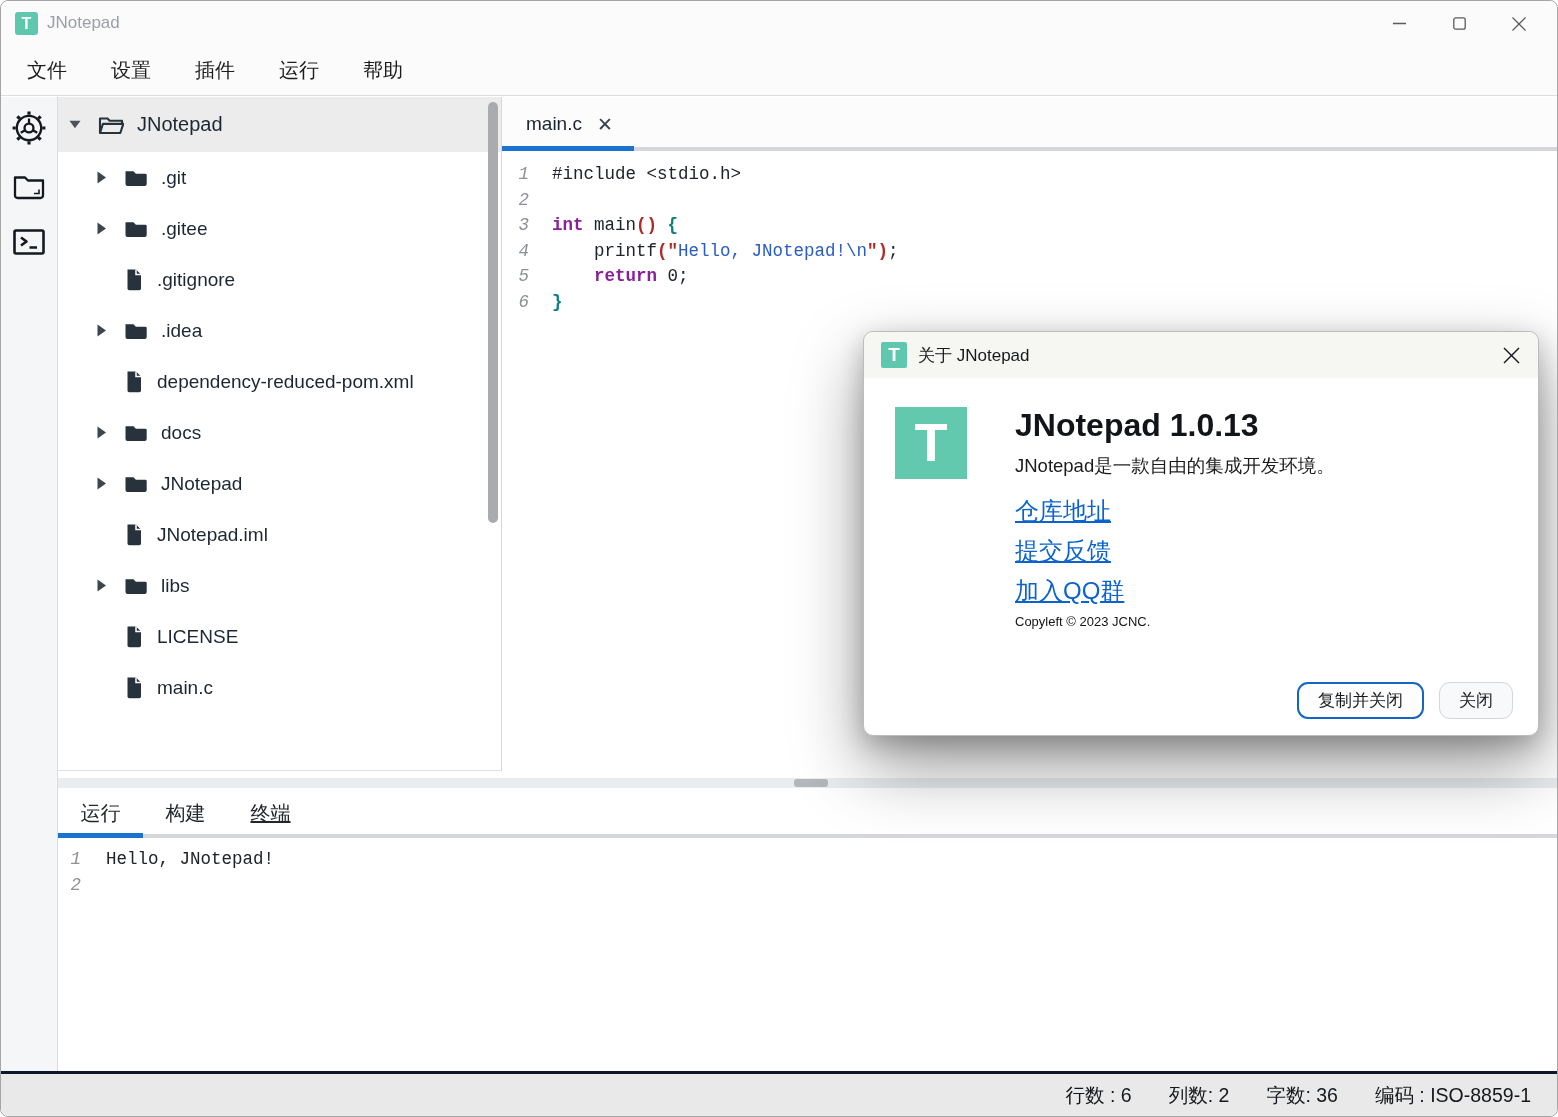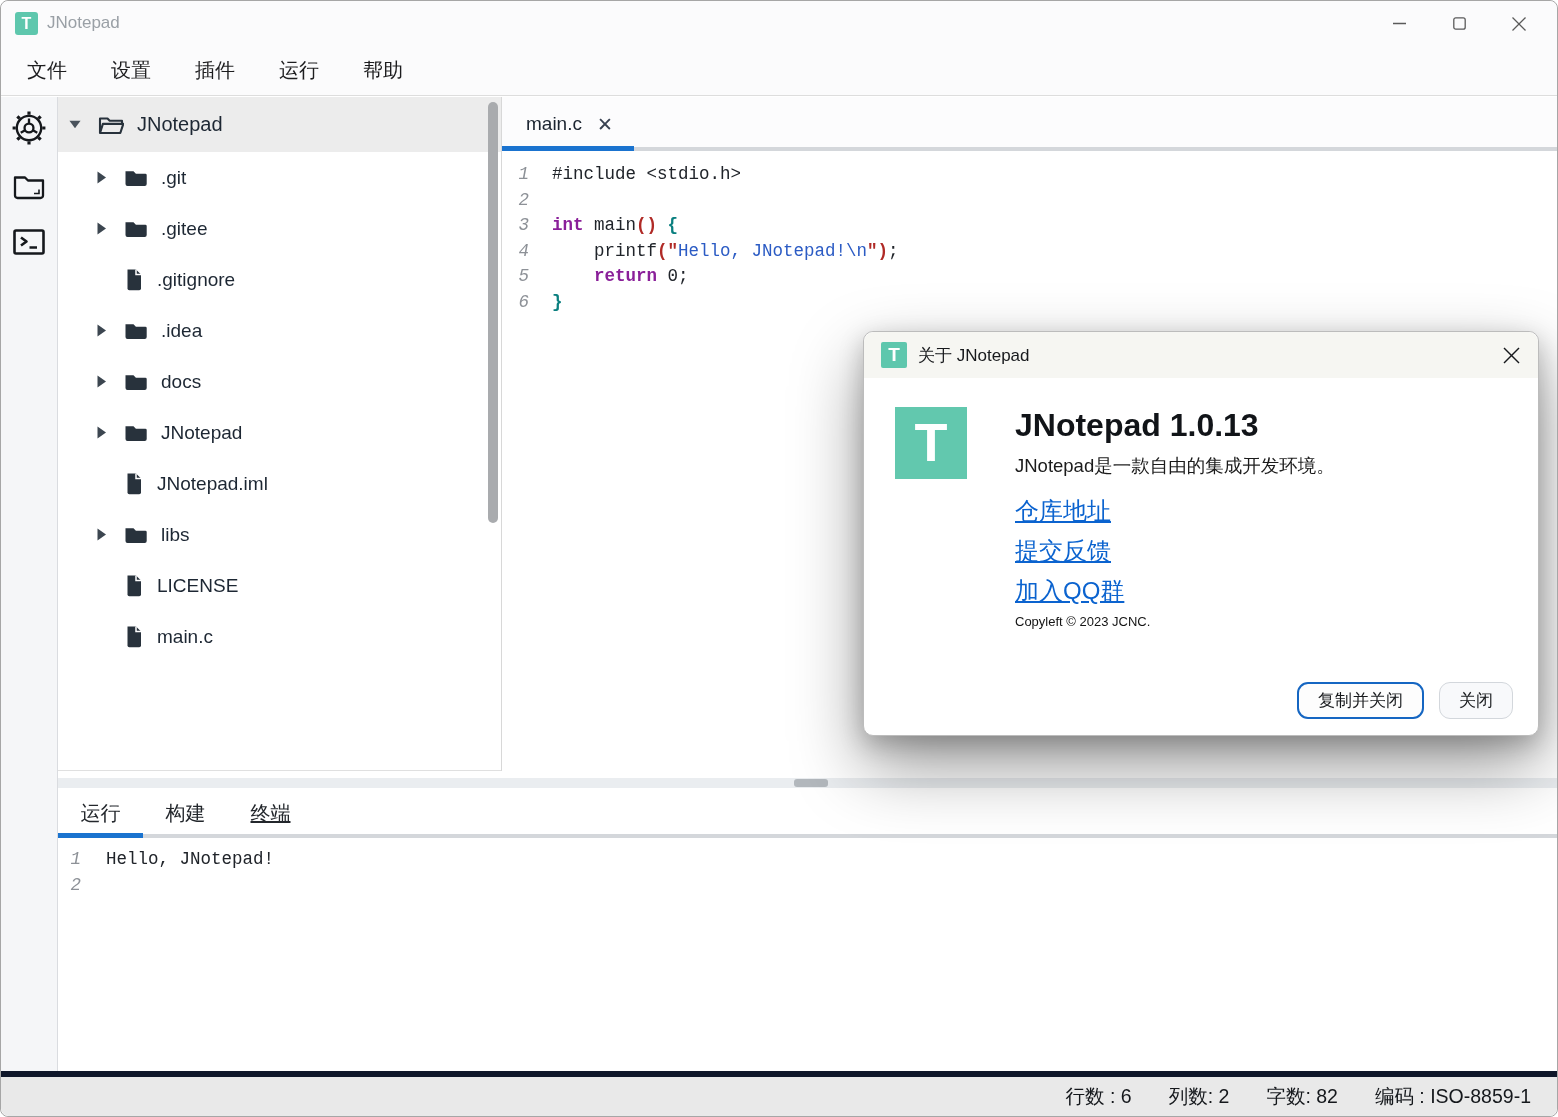--- a/index.html
+++ b/index.html
@@ -219,6 +219,16 @@
       <span class="tree-label">.idea</span>
     </div>
     <div class="tree-row">
+      <span class="tree-chevron child-chevron"></span>
+      <span class="tree-icon">
+        <svg width="20" height="24" viewBox="0 0 20 24">
+          <path d="M3.5 1.5 H12 L17 6.5 V20.5 a1.8 1.8 0 0 1 -1.8 1.8 H5.3 A1.8 1.8 0 0 1 3.5 20.5 Z" fill="#28323c"></path>
+          <path d="M12 1.5 V6.5 H17" fill="none" stroke="#fff" stroke-width="1.5"></path>
+        </svg>
+      </span>
+      <span class="tree-label">dependency-reduced-pom.xml</span>
+    </div>
+    <div class="tree-row">
       <span class="tree-chevron child-chevron">
         <svg width="11" height="13" viewBox="0 0 11 13">
           <polygon points="1.5,0.5 10,6.5 1.5,12.5" fill="#3c4650"></polygon>

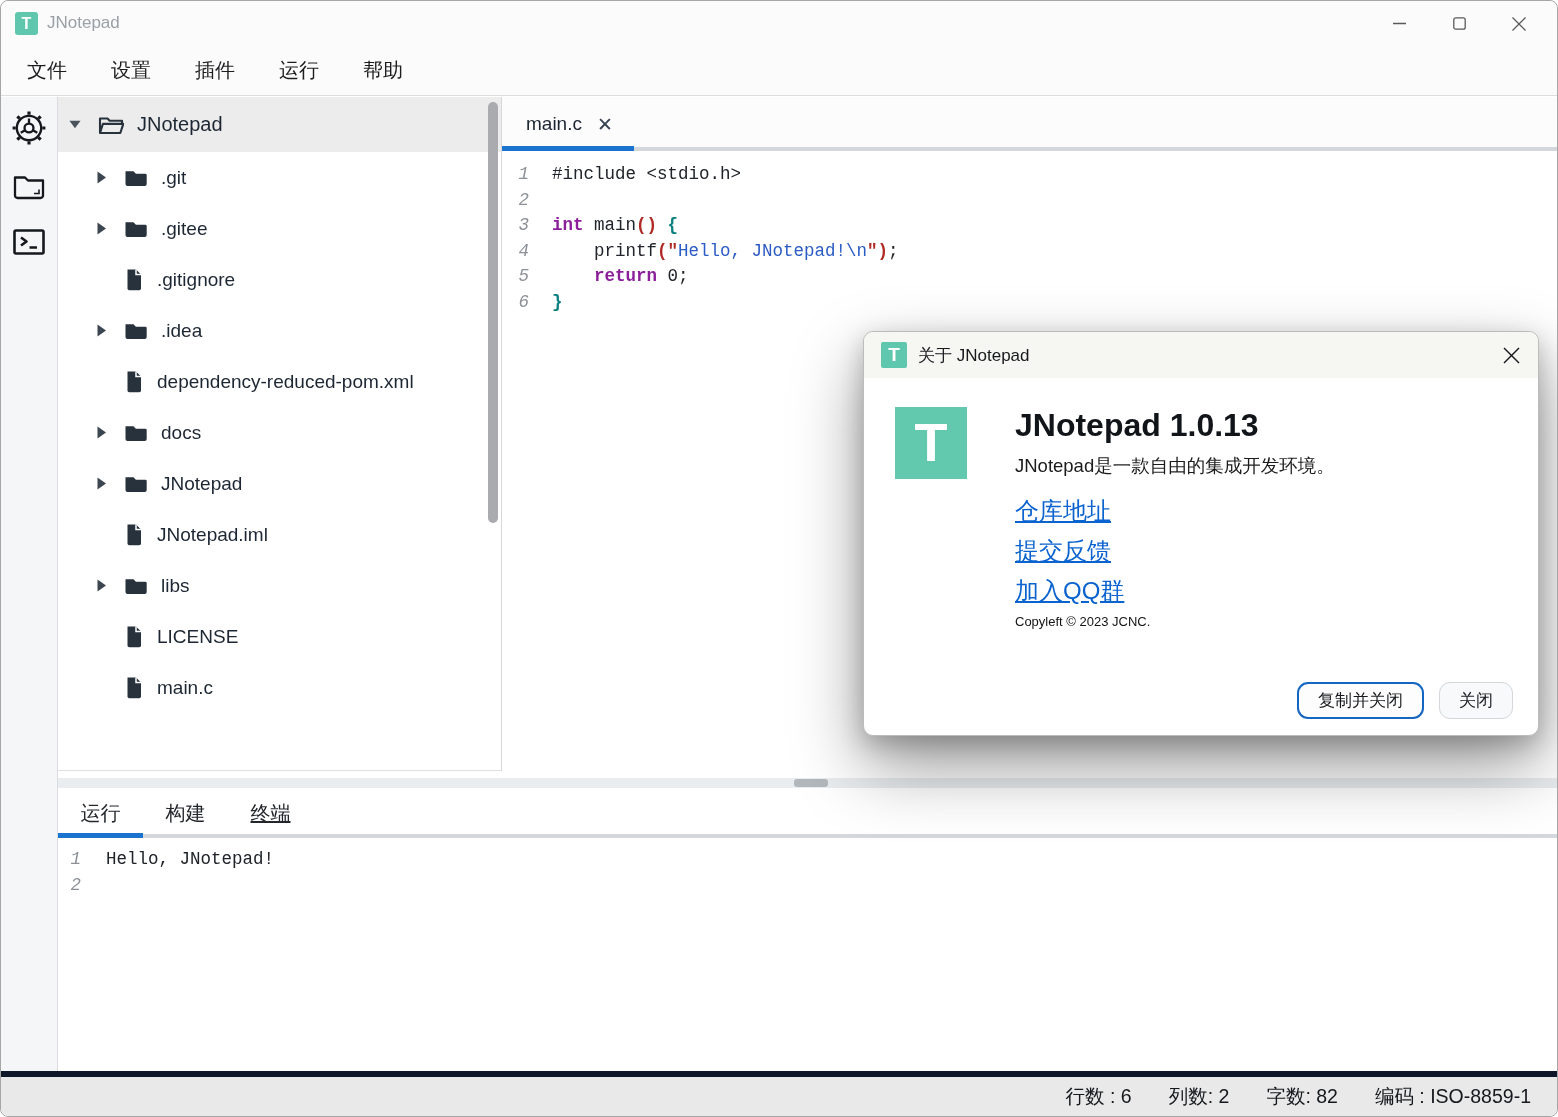--- a/index.html
+++ b/index.html
@@ -66,7 +66,7 @@
   .console-gutter { width:23px; text-align:right; color:#8d9197; font-style:italic; flex:none; }
   .console-text { margin-left:25px; color:#20242a; }
   
-  .status-bar { position:absolute; left:0; bottom:0; width:100%; height:45px; background:#e9e9e9; border-top:6px solid #0f172a; border-radius:0 0 8px 8px;
+  .status-bar { position:absolute; left:0; bottom:0; width:100%; height:45px; background:#e9e9e9; border-top:3px solid #0f172a; border-radius:0 0 8px 8px;
     display:flex; align-items:center; justify-content:flex-end; padding-right:26px; }
   .status-item { font-size:19.5px; color:#15181c; margin-left:37px; }
   

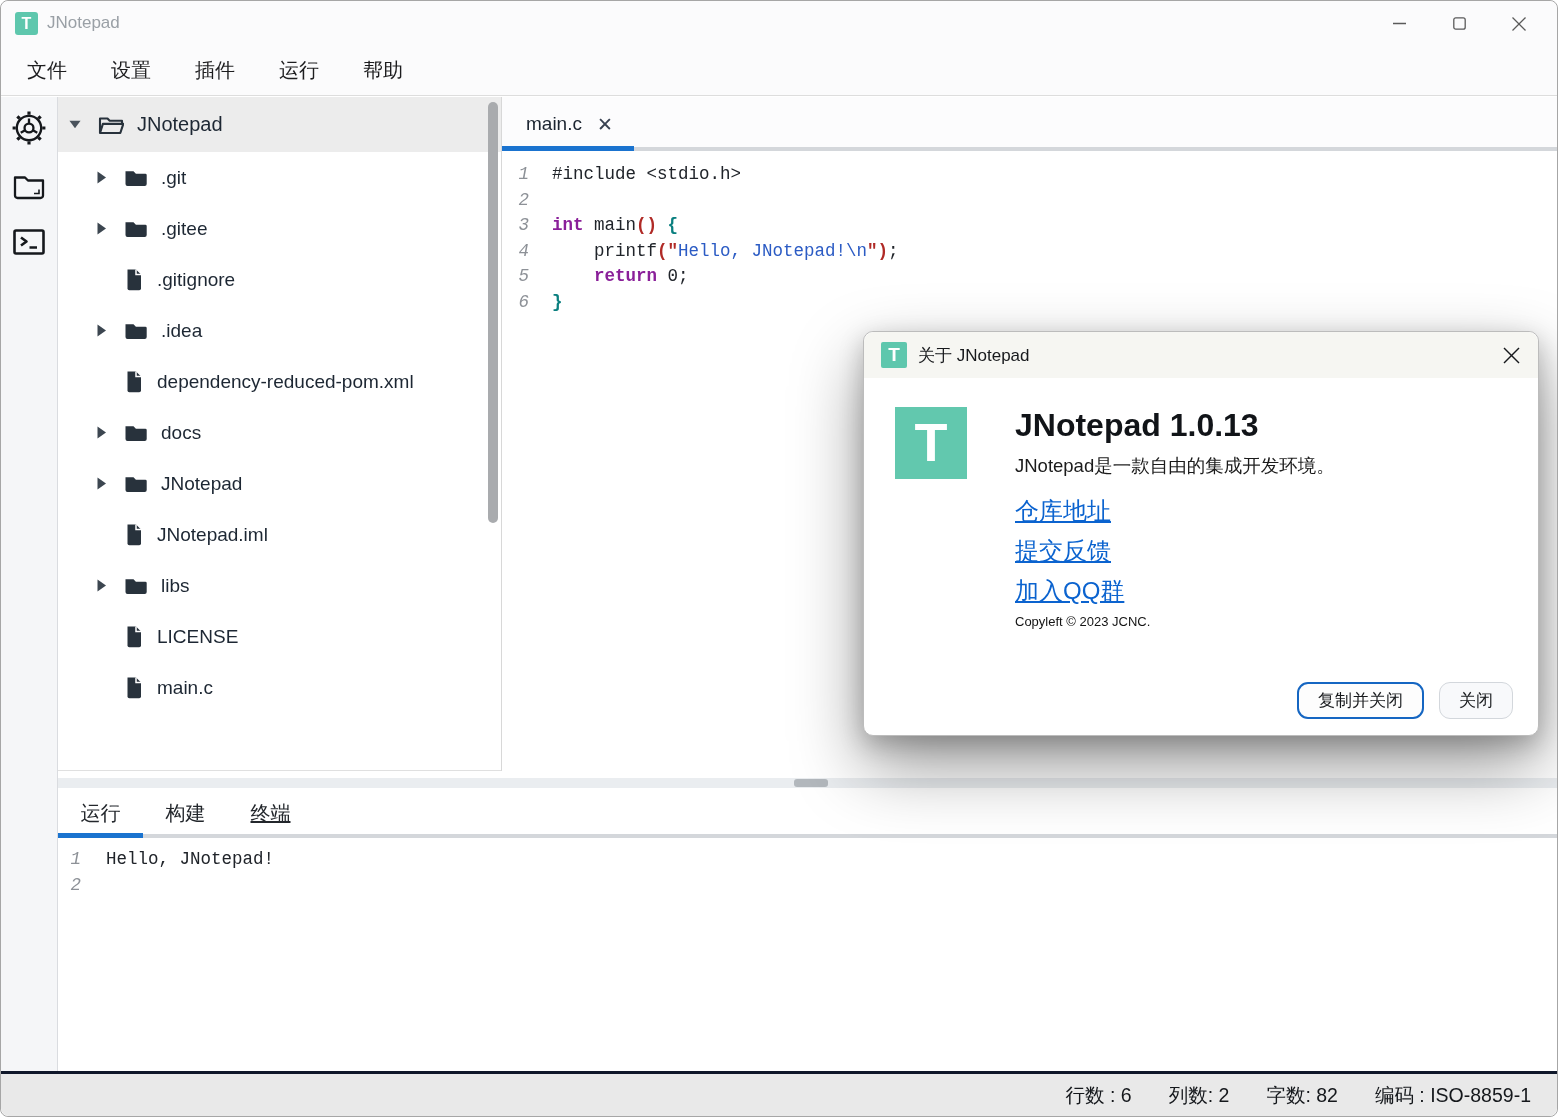--- a/index.html
+++ b/index.html
@@ -340,7 +340,7 @@
 <div class="status-bar" id="status-bar">
     <div class="status-item">行数 : 6</div>
     <div class="status-item">列数: 2</div>
-    <div class="status-item">字数: 82</div>
+    <div class="status-item">字数: 36</div>
     <div class="status-item">编码 : ISO-8859-1</div>
   </div>
 

